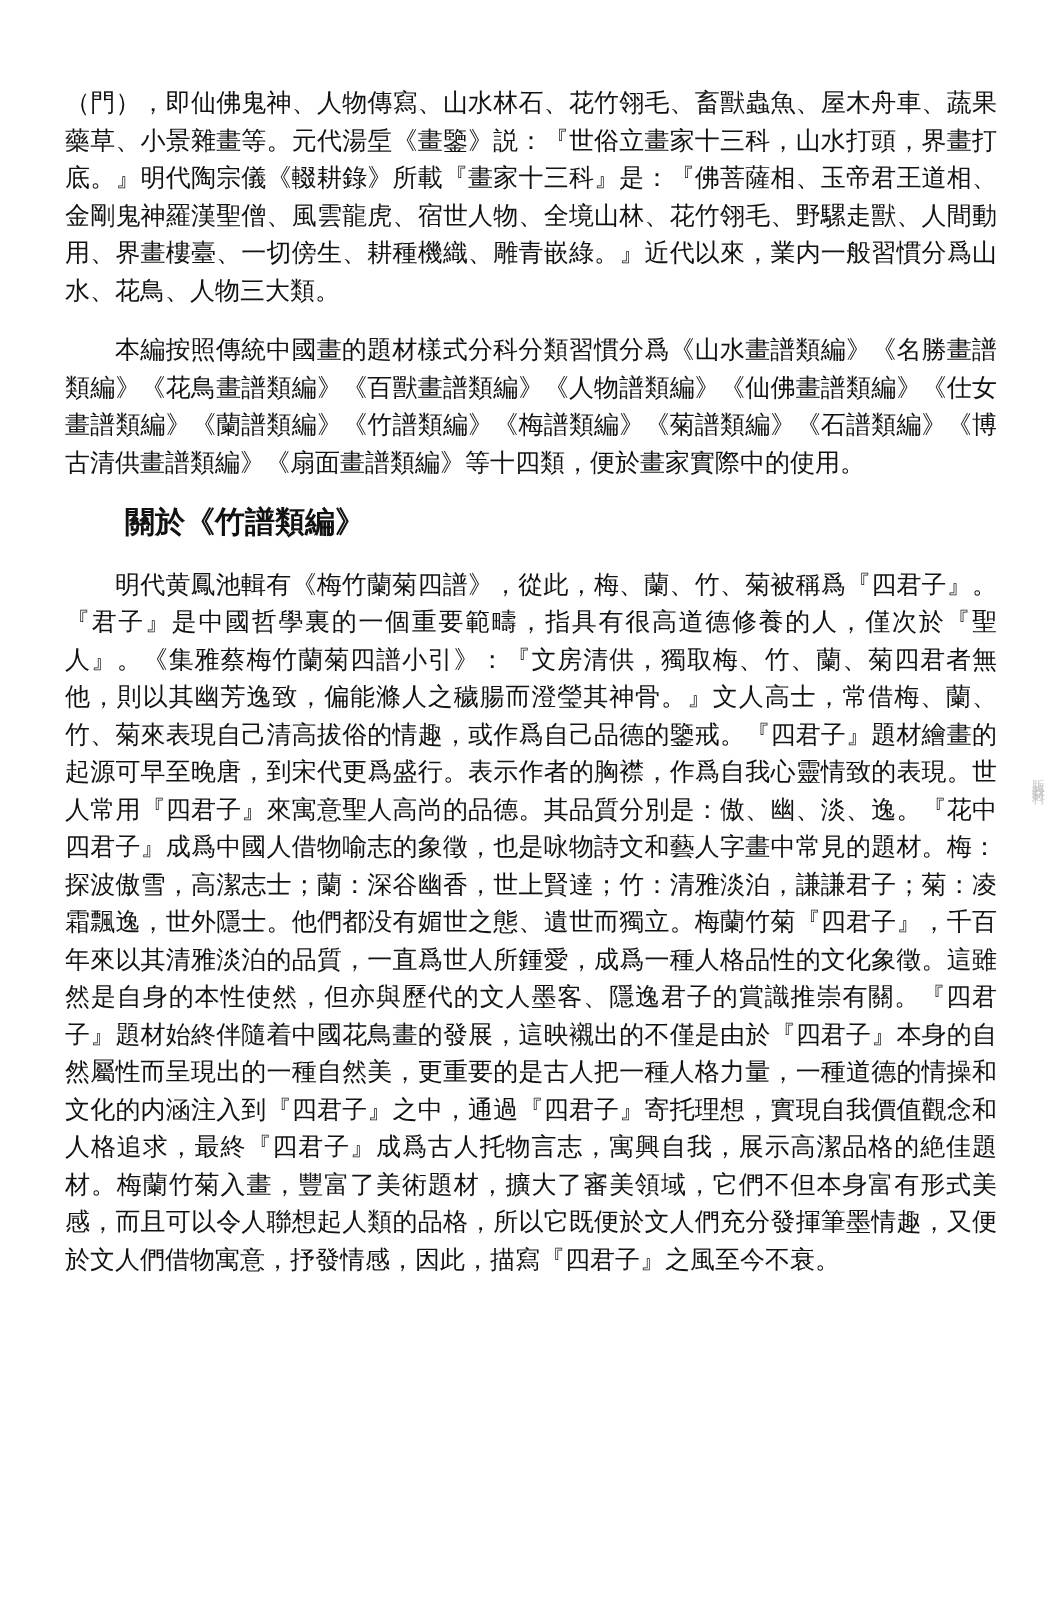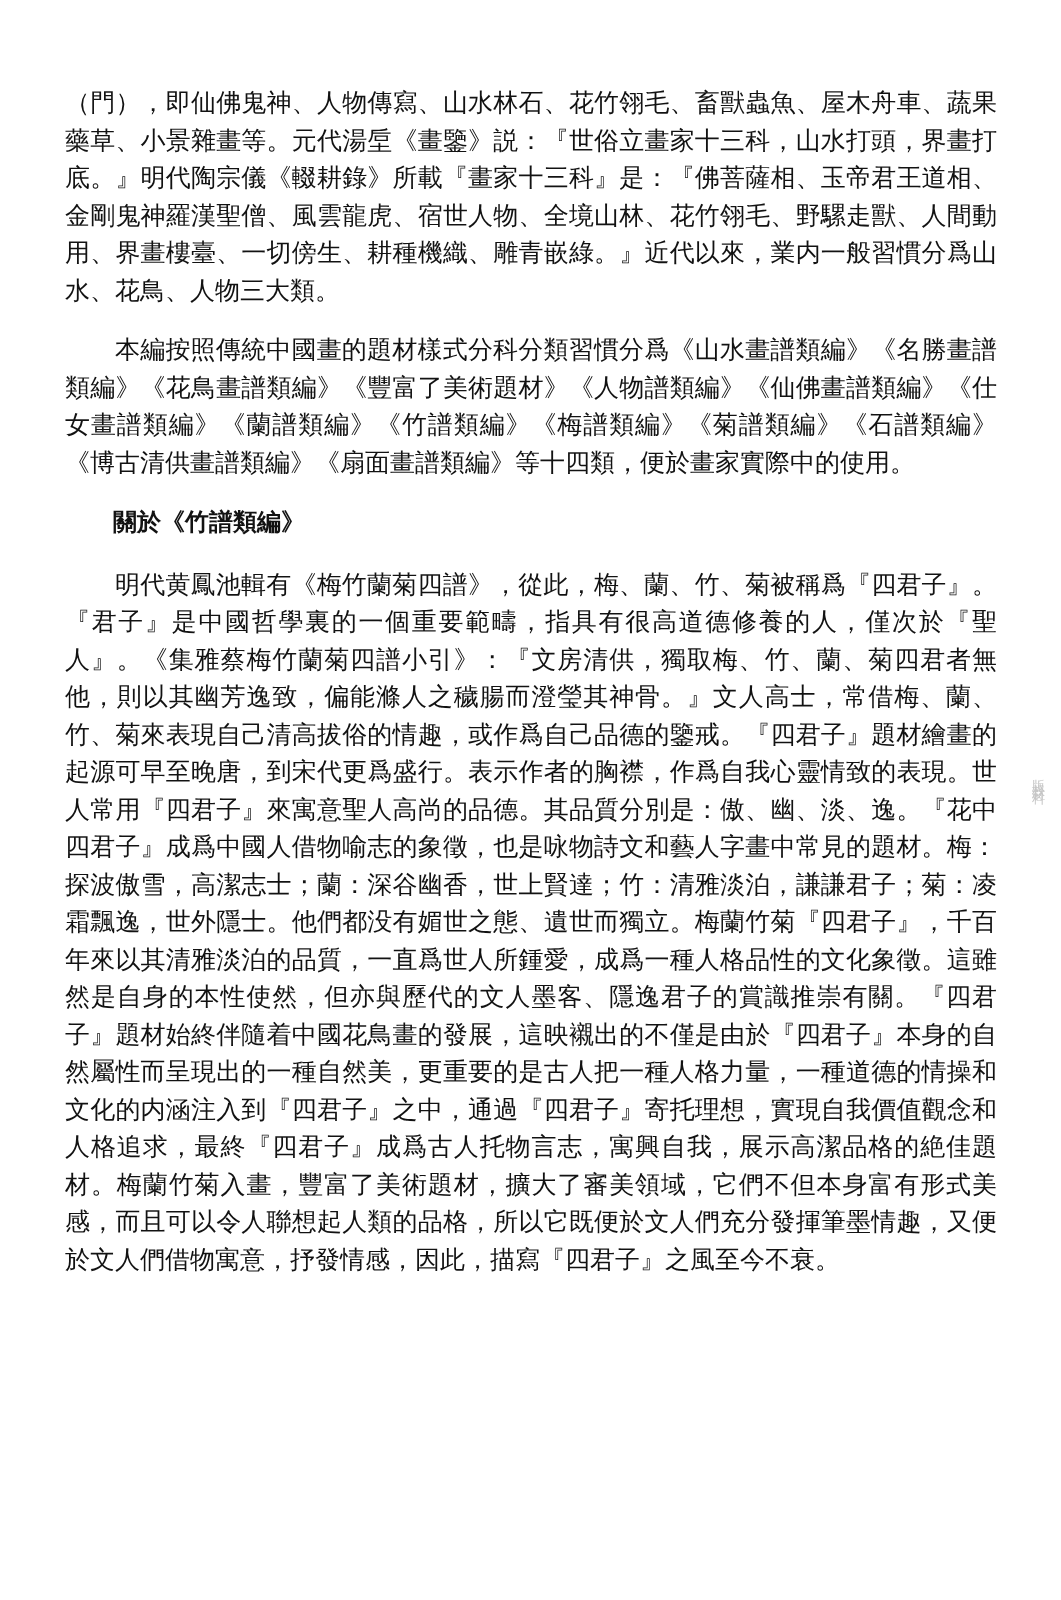--- a/index.html
+++ b/index.html
@@ -57,7 +57,7 @@
 <div class="page">
   <div class="text-column">
     <p class="para">（門），即仙佛鬼神、人物傳寫、山水林石、花竹翎毛、畜獸蟲魚、屋木舟車、蔬果藥草、小景雜畫等。元代湯垕《畫鑒》説：『世俗立畫家十三科，山水打頭，界畫打底。』明代陶宗儀《輟耕錄》所載『畫家十三科』是：『佛菩薩相、玉帝君王道相、金剛鬼神羅漢聖僧、風雲龍虎、宿世人物、全境山林、花竹翎毛、野騾走獸、人間動用、界畫樓臺、一切傍生、耕種機織、雕青嵌綠。』近代以來，業内一般習慣分爲山水、花鳥、人物三大類。</p>
-    <p class="para indent">本編按照傳統中國畫的題材樣式分科分類習慣分爲《山水畫譜類編》《名勝畫譜類編》《花鳥畫譜類編》《豐富了美術題材》《人物譜類編》《仙佛畫譜類編》《仕女畫譜類編》《蘭譜類編》《竹譜類編》《梅譜類編》《菊譜類編》《石譜類編》《博古清供畫譜類編》《扇面畫譜類編》等十四類，便於畫家實際中的使用。</p>
+    <p class="para indent">本編按照傳統中國畫的題材樣式分科分類習慣分爲《山水畫譜類編》《名勝畫譜類編》《花鳥畫譜類編》《百獸畫譜類編》《人物譜類編》《仙佛畫譜類編》《仕女畫譜類編》《蘭譜類編》《竹譜類編》《梅譜類編》《菊譜類編》《石譜類編》《博古清供畫譜類編》《扇面畫譜類編》等十四類，便於畫家實際中的使用。</p>
     <h2 class="section-heading">關於《竹譜類編》</h2>
     <p class="para indent">明代黄鳳池輯有《梅竹蘭菊四譜》，從此，梅、蘭、竹、菊被稱爲『四君子』。『君子』是中國哲學裏的一個重要範疇，指具有很高道德修養的人，僅次於『聖人』。《集雅蔡梅竹蘭菊四譜小引》：『文房清供，獨取梅、竹、蘭、菊四君者無他，則以其幽芳逸致，偏能滌人之穢腸而澄瑩其神骨。』文人高士，常借梅、蘭、竹、菊來表現自己清高拔俗的情趣，或作爲自己品德的鑒戒。『四君子』題材繪畫的起源可早至晚唐，到宋代更爲盛行。表示作者的胸襟，作爲自我心靈情致的表現。世人常用『四君子』來寓意聖人高尚的品德。其品質分別是：傲、幽、淡、逸。『花中四君子』成爲中國人借物喻志的象徵，也是咏物詩文和藝人字畫中常見的題材。梅：探波傲雪，高潔志士；蘭：深谷幽香，世上賢達；竹：清雅淡泊，謙謙君子；菊：凌霜飄逸，世外隱士。他們都没有媚世之態、遺世而獨立。梅蘭竹菊『四君子』，千百年來以其清雅淡泊的品質，一直爲世人所鍾愛，成爲一種人格品性的文化象徵。這雖然是自身的本性使然，但亦與歷代的文人墨客、隱逸君子的賞識推崇有關。『四君子』題材始終伴隨着中國花鳥畫的發展，這映襯出的不僅是由於『四君子』本身的自然屬性而呈現出的一種自然美，更重要的是古人把一種人格力量，一種道德的情操和文化的内涵注入到『四君子』之中，通過『四君子』寄托理想，實現自我價值觀念和人格追求，最終『四君子』成爲古人托物言志，寓興自我，展示高潔品格的絶佳題材。梅蘭竹菊入畫，豐富了美術題材，擴大了審美領域，它們不但本身富有形式美感，而且可以令人聯想起人類的品格，所以它既便於文人們充分發揮筆墨情趣，又便於文人們借物寓意，抒發情感，因此，描寫『四君子』之風至今不衰。</p>
   </div>

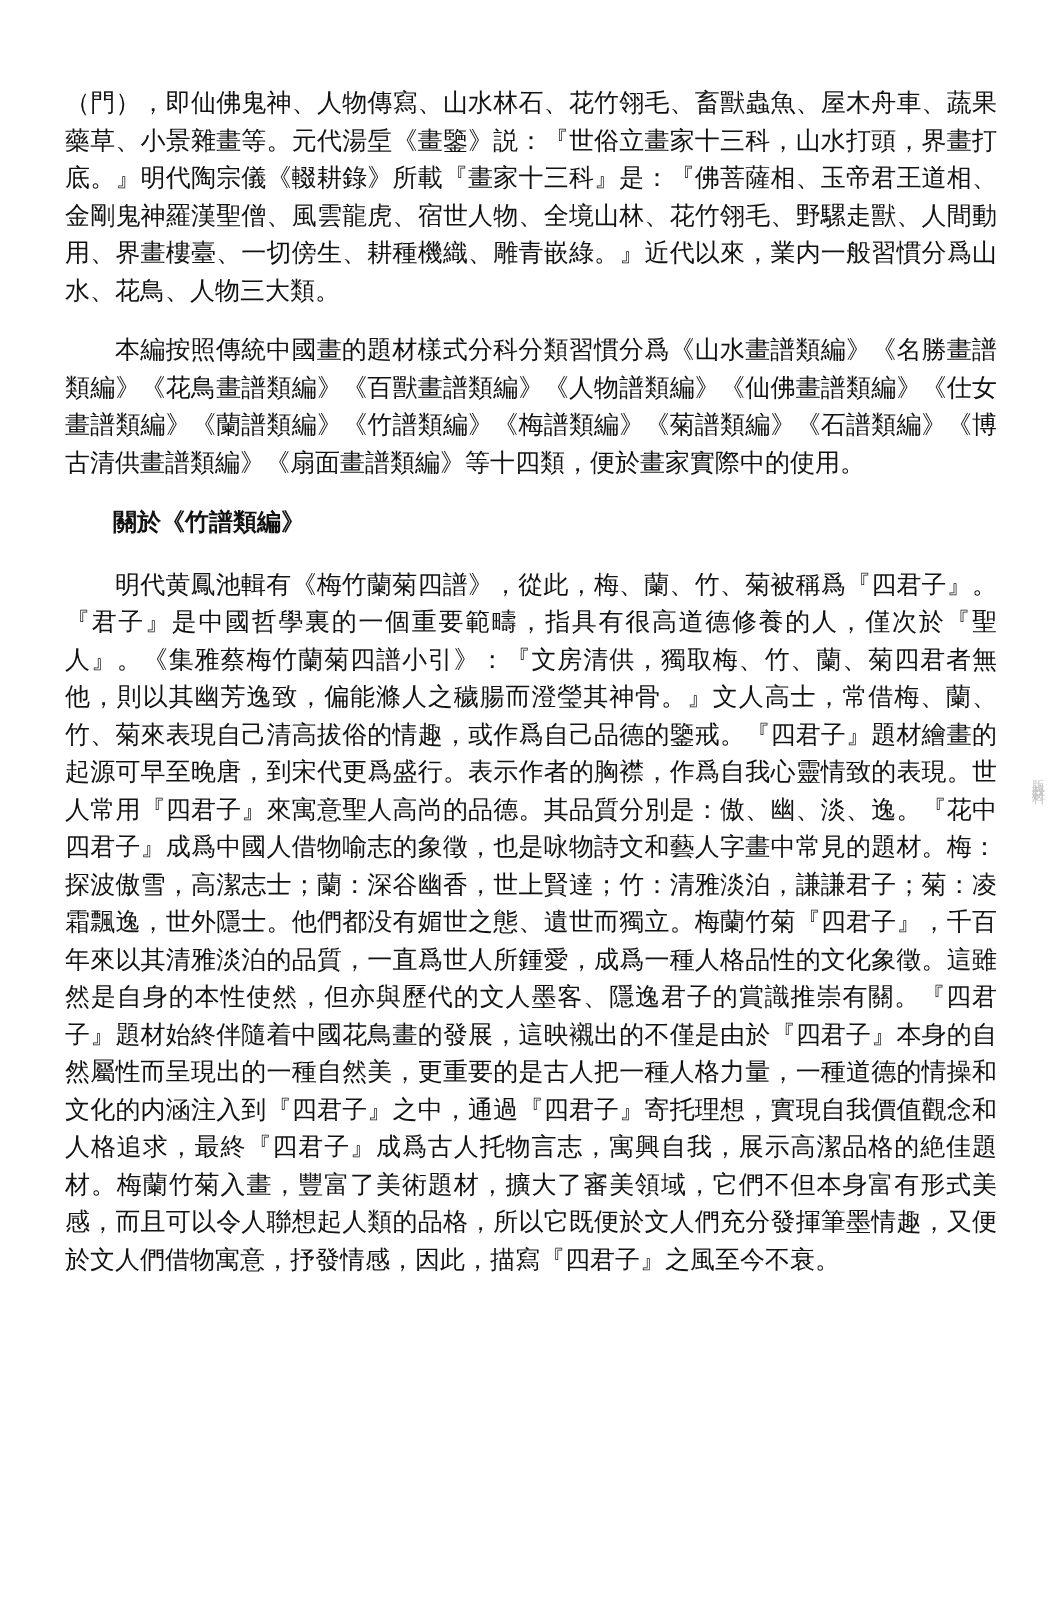--- a/index.html
+++ b/index.html
@@ -33,7 +33,7 @@
     text-indent: 2em;
   }
   .section-heading {
-    font-size: 24px;
+    font-size: 30px;
     line-height: 37.5px;
     font-weight: 700;
     margin: 0 0 25px 0;

